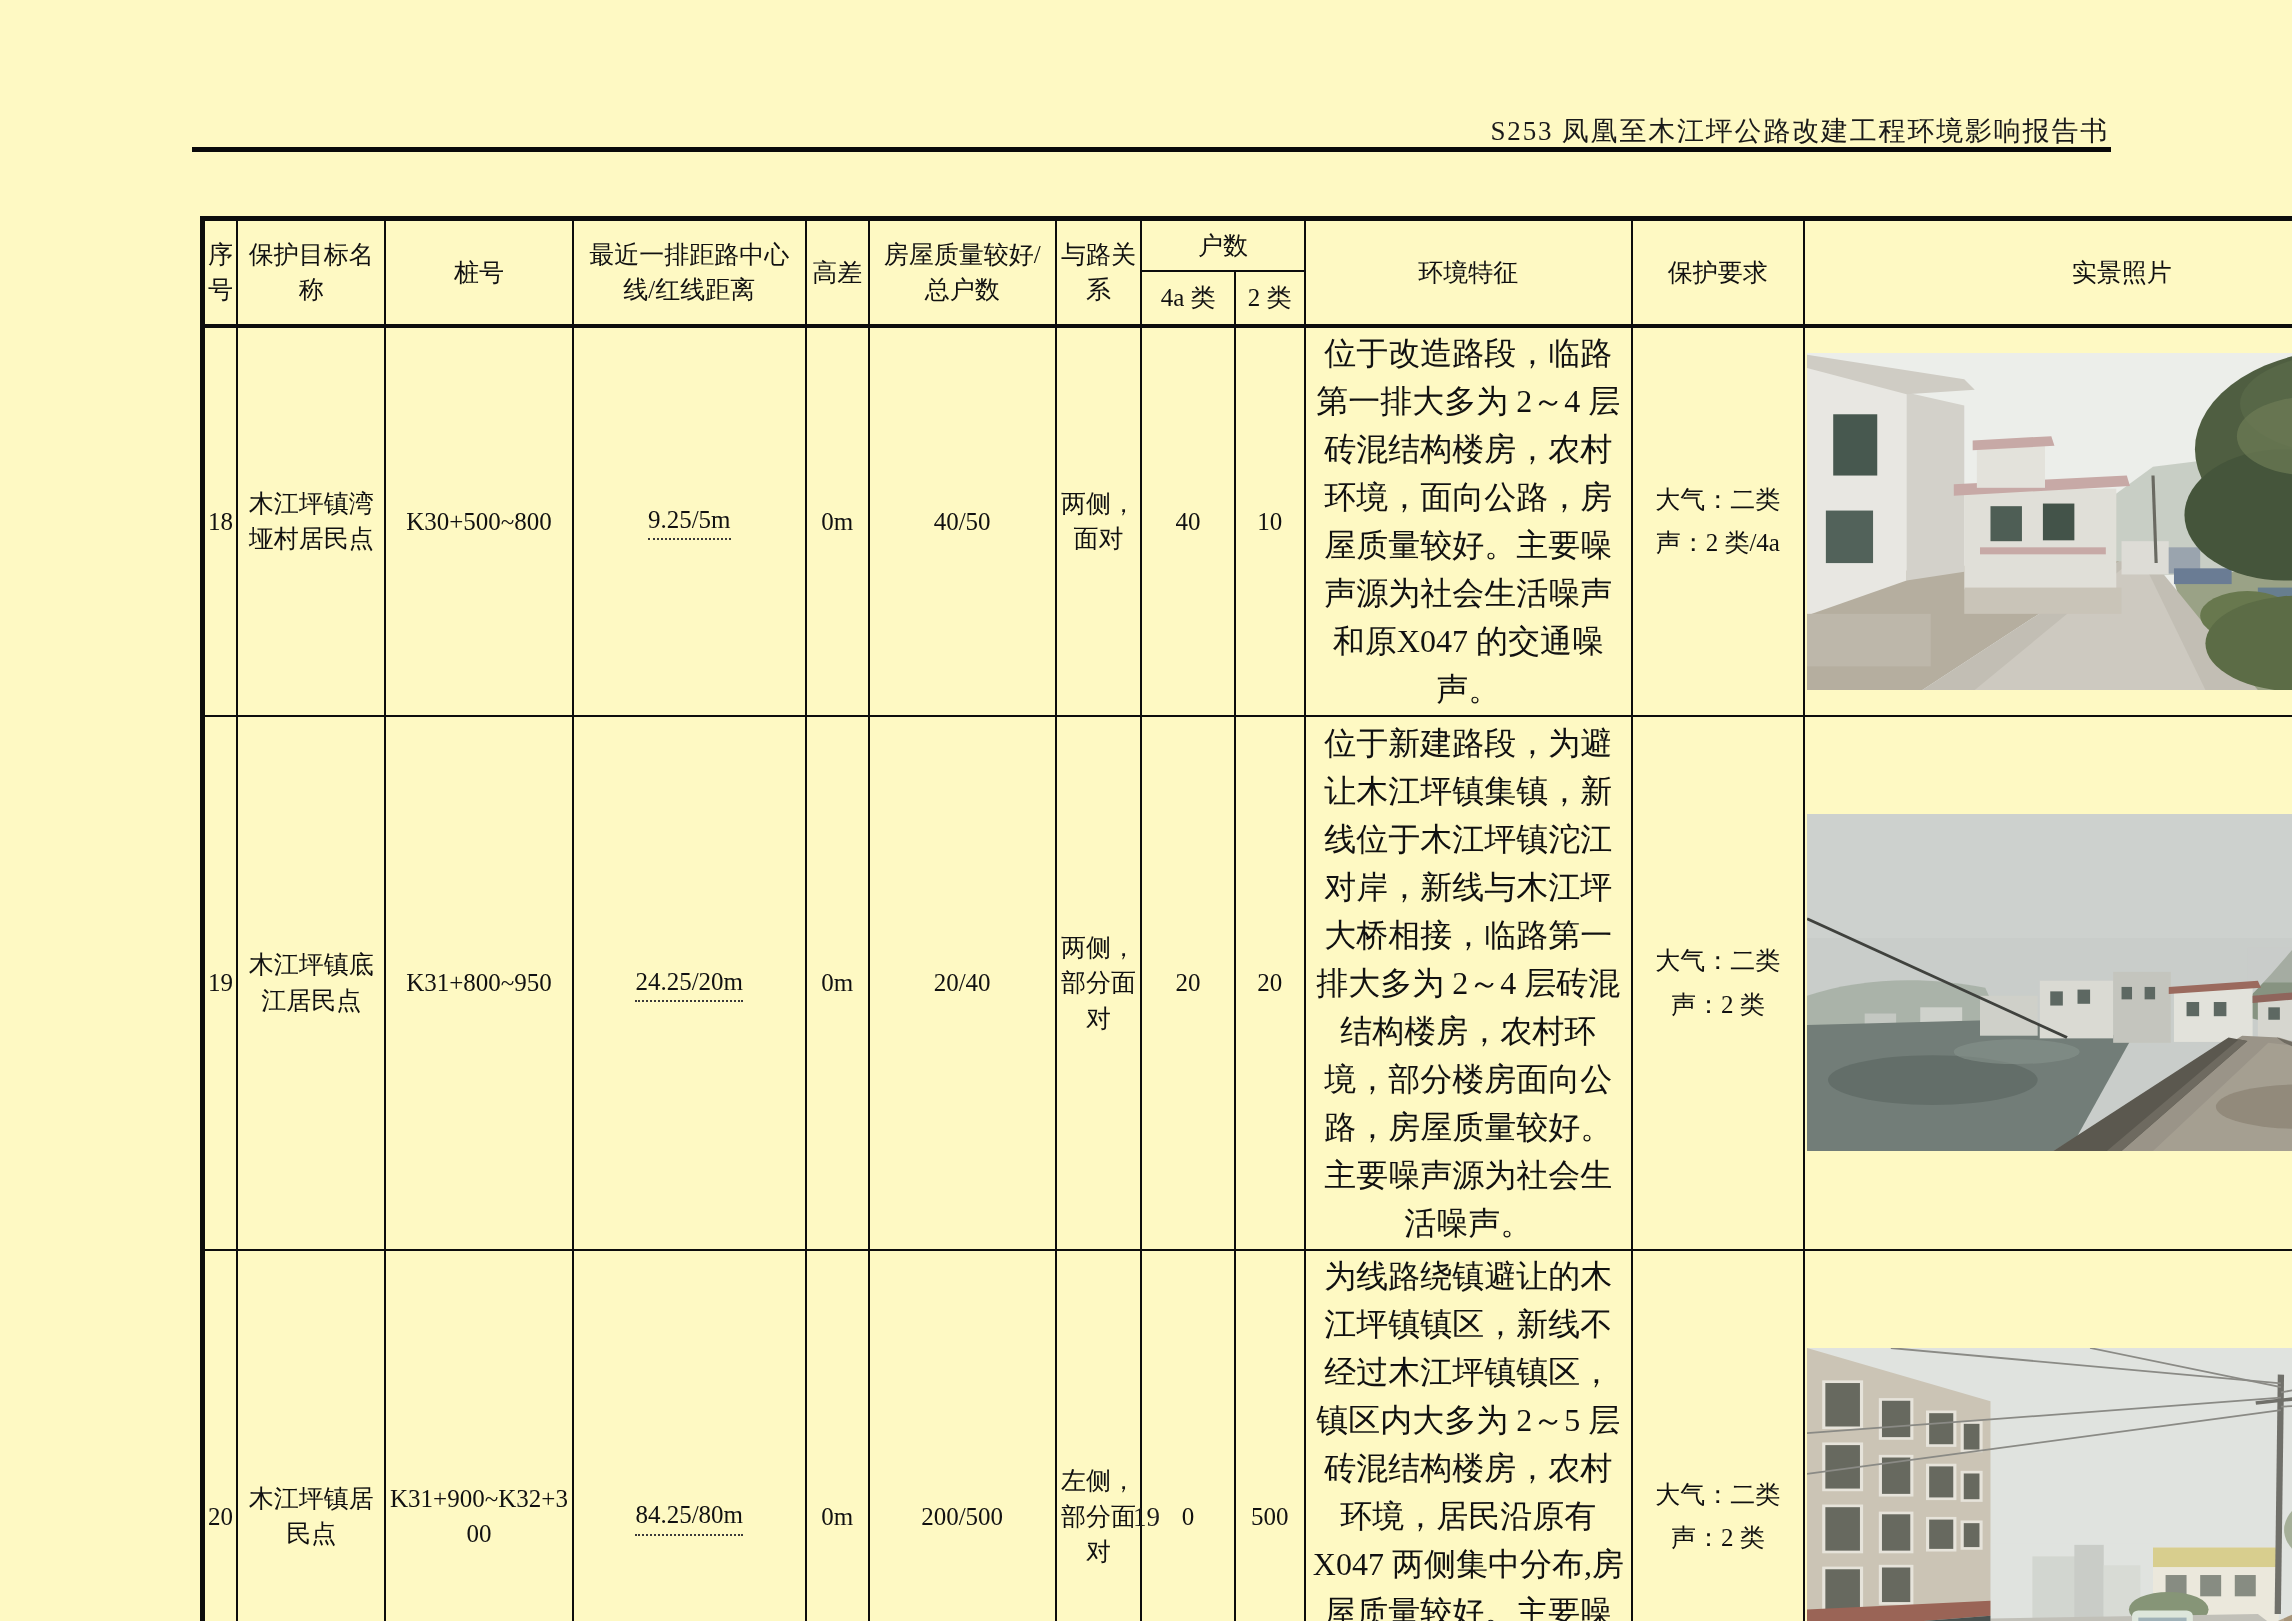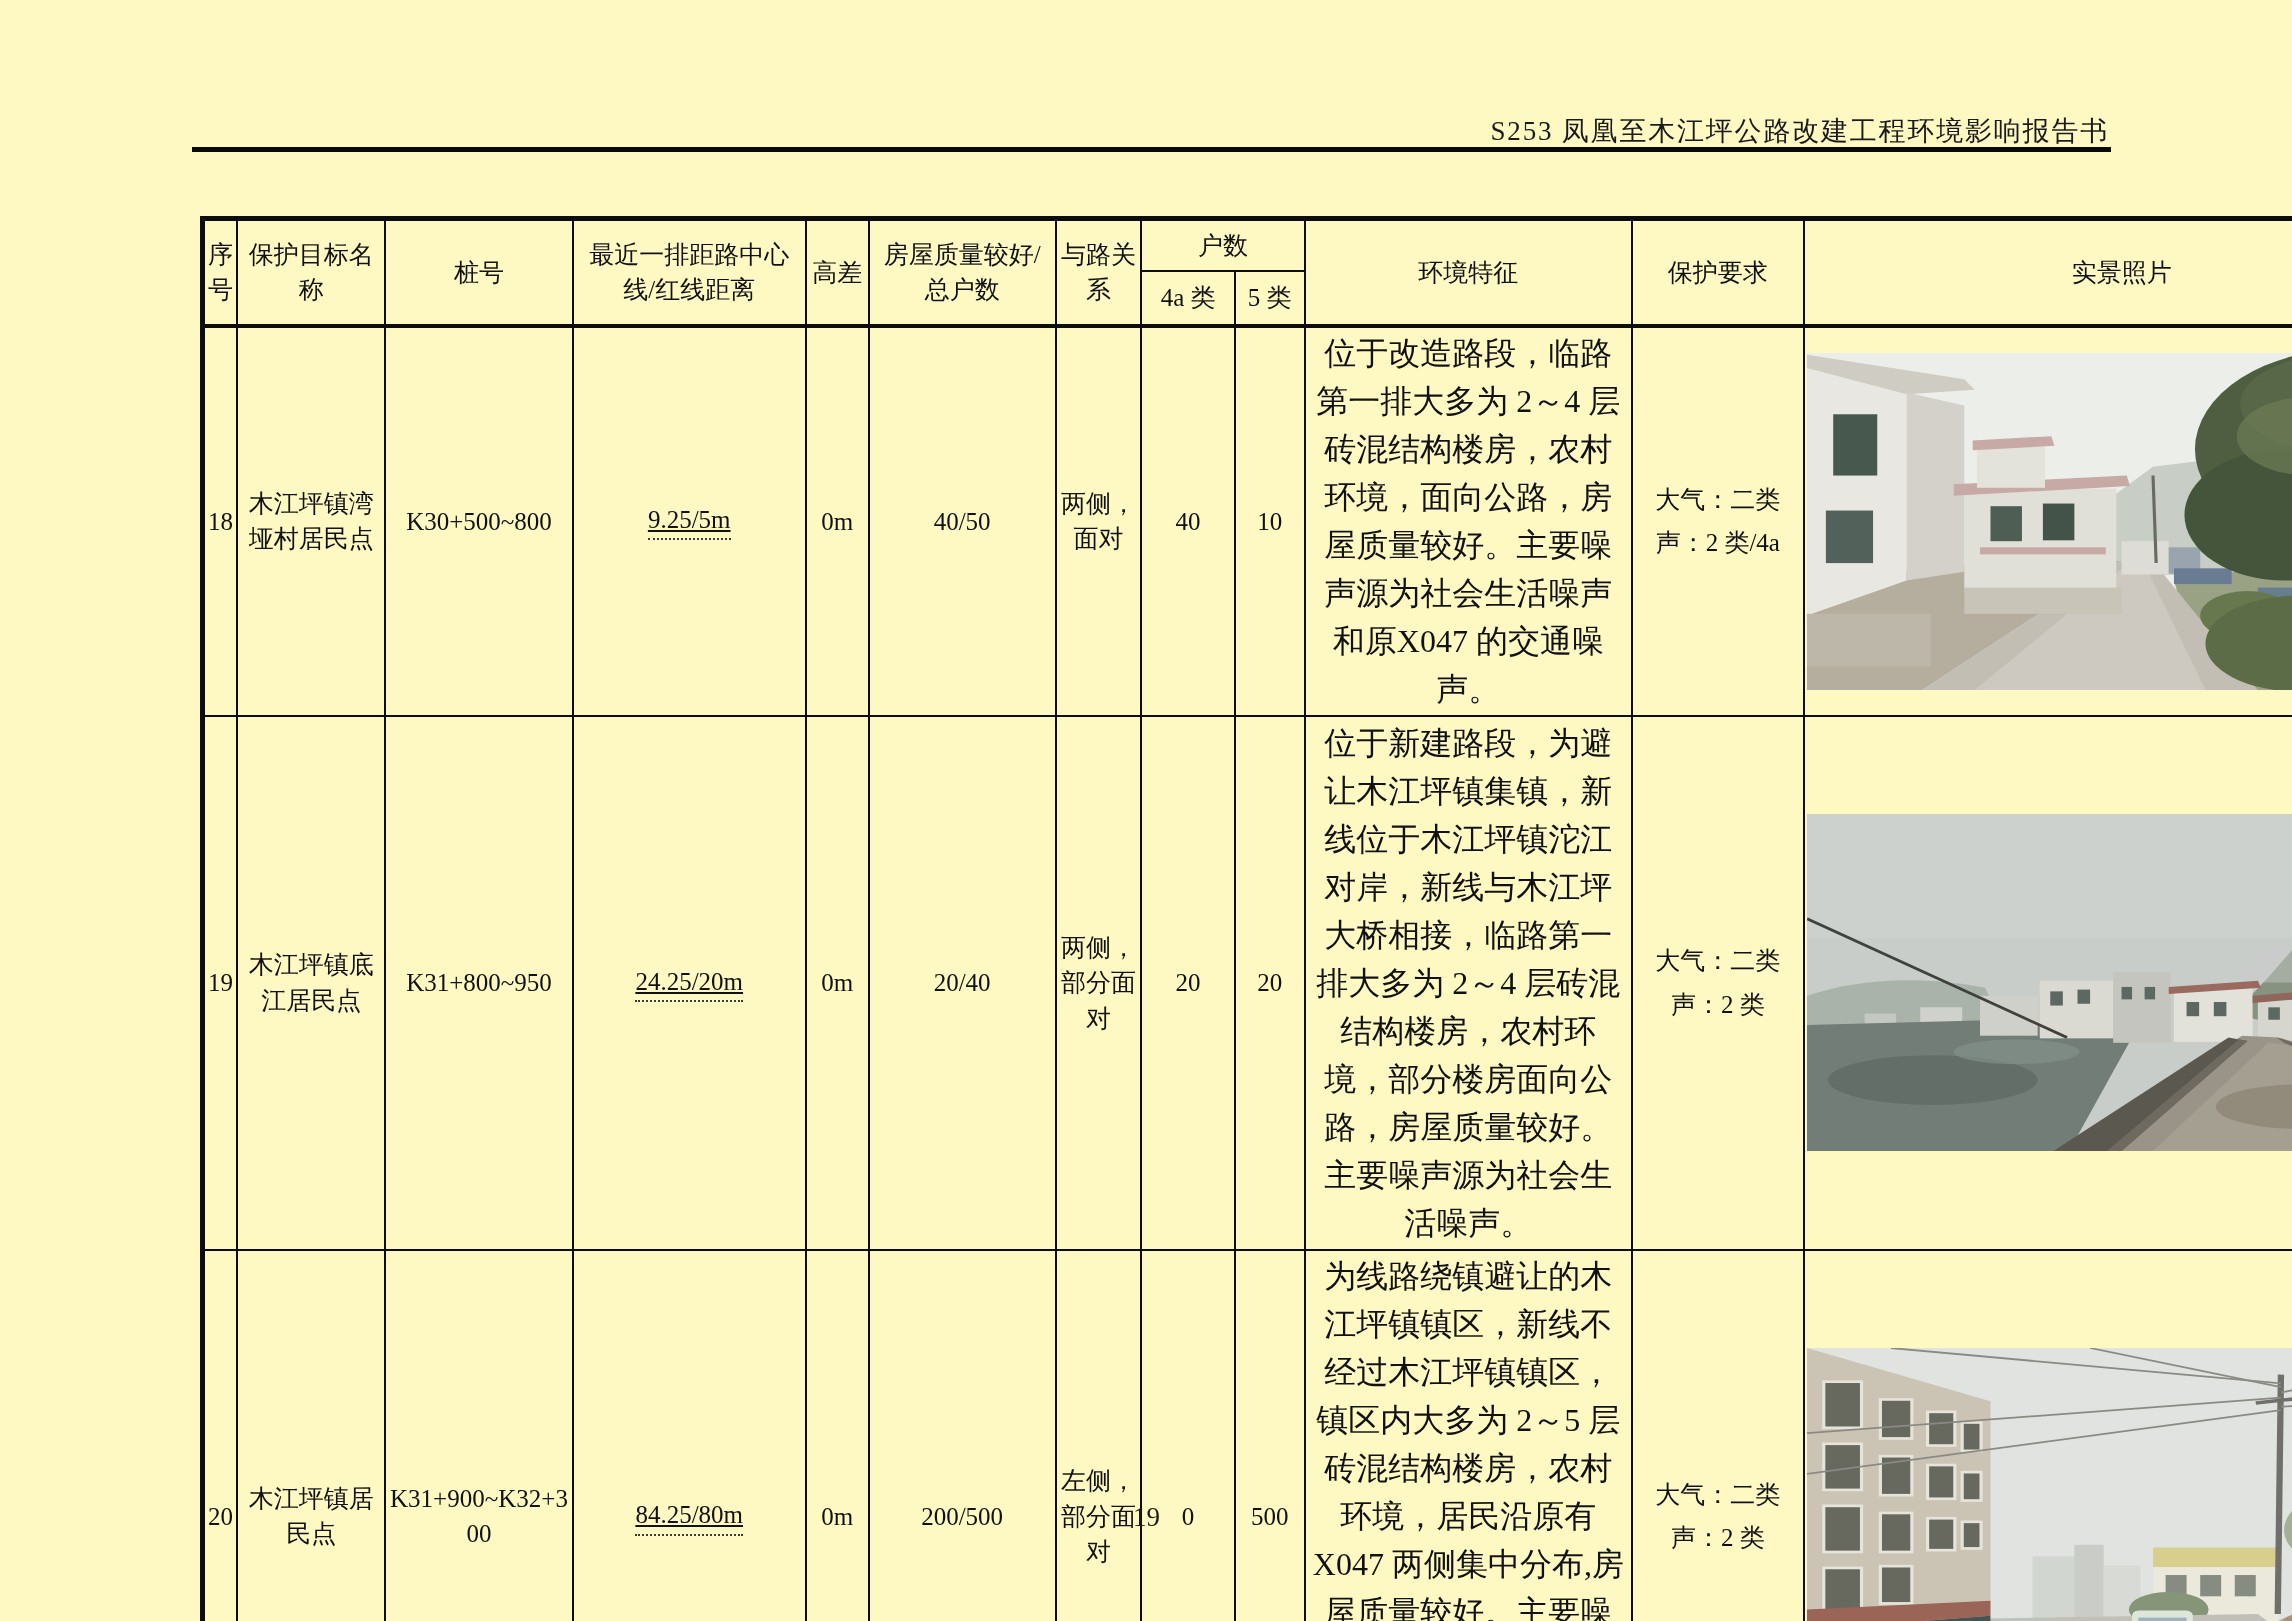--- a/index.html
+++ b/index.html
@@ -86,7 +86,7 @@
       </tr>
       <tr style="height:55px;">
         <th>4a 类</th>
-        <th>5 类</th>
+        <th>2 类</th>
       </tr>
     </thead>
     <tbody>

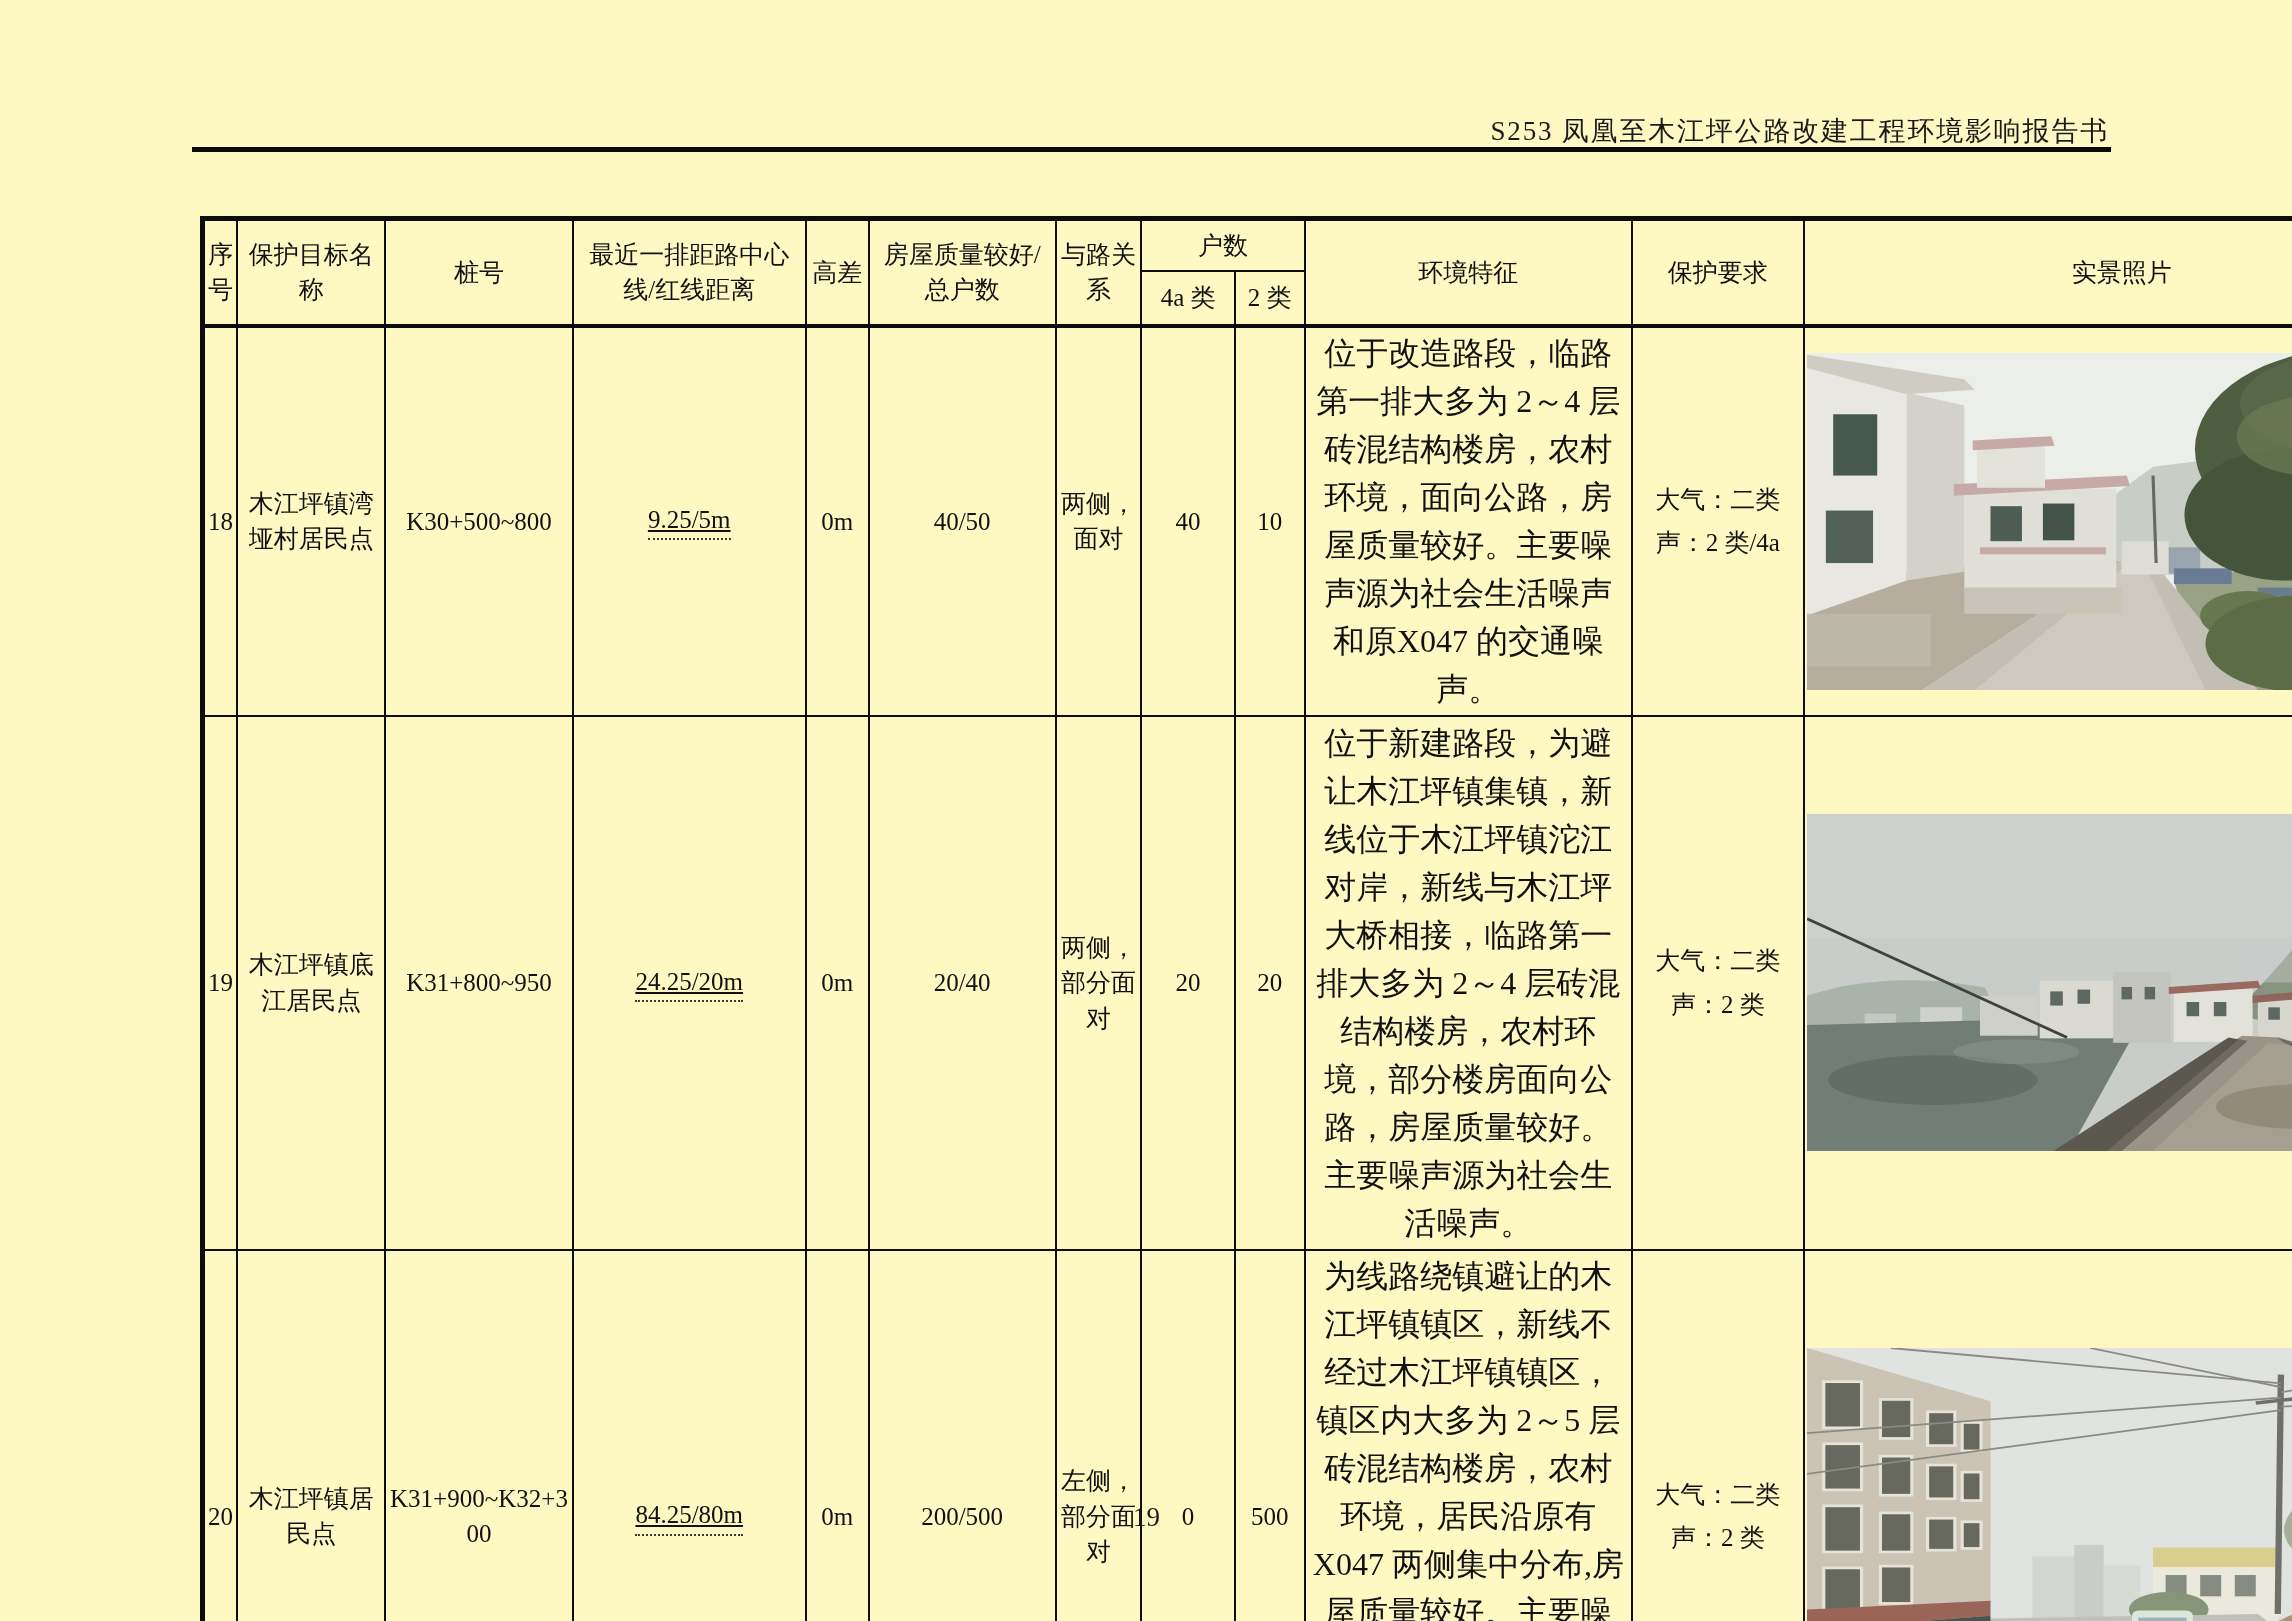--- a/index.html
+++ b/index.html
@@ -31,7 +31,7 @@
   .report-table thead { border-bottom:4.5px solid #0d0d0d; }
   .c-stake { word-break:break-all; }
   .dist-underline {
-    display:inline-block; text-decoration:underline;
+    display:inline-block; 
     border-bottom:2.7px dotted #3a3a3a; padding-bottom:0.9px;
   }
   .c-env {

